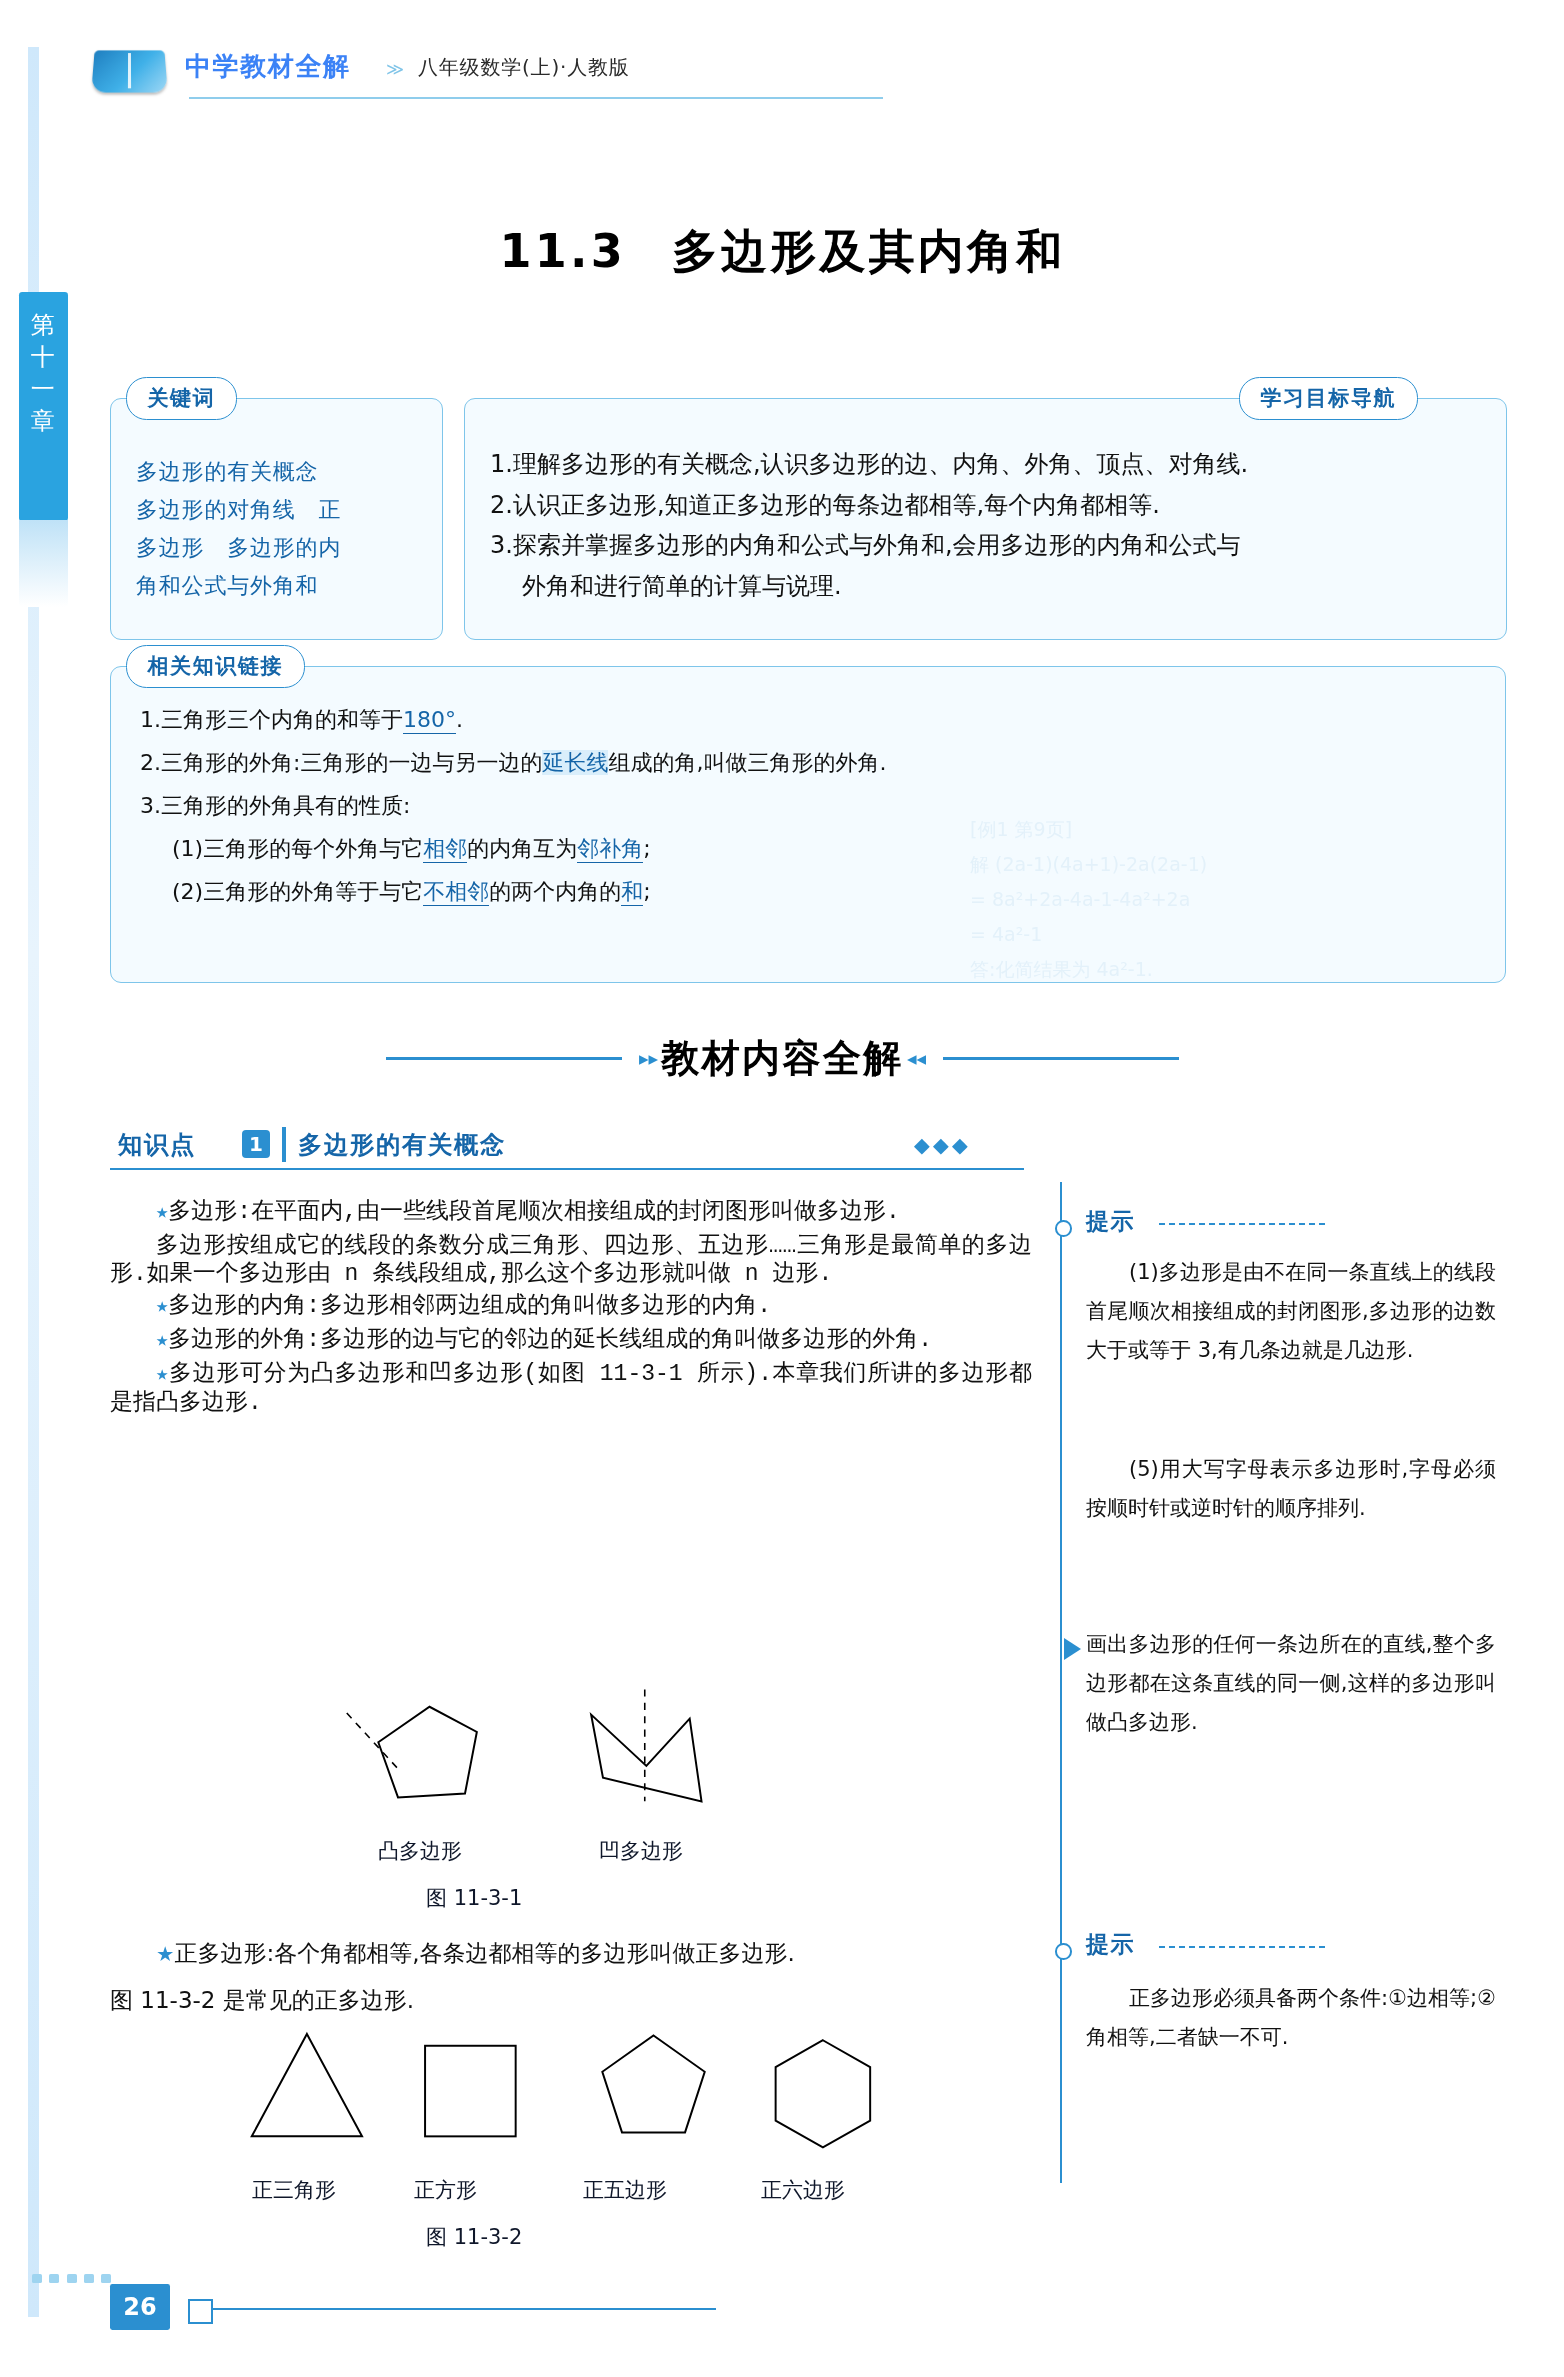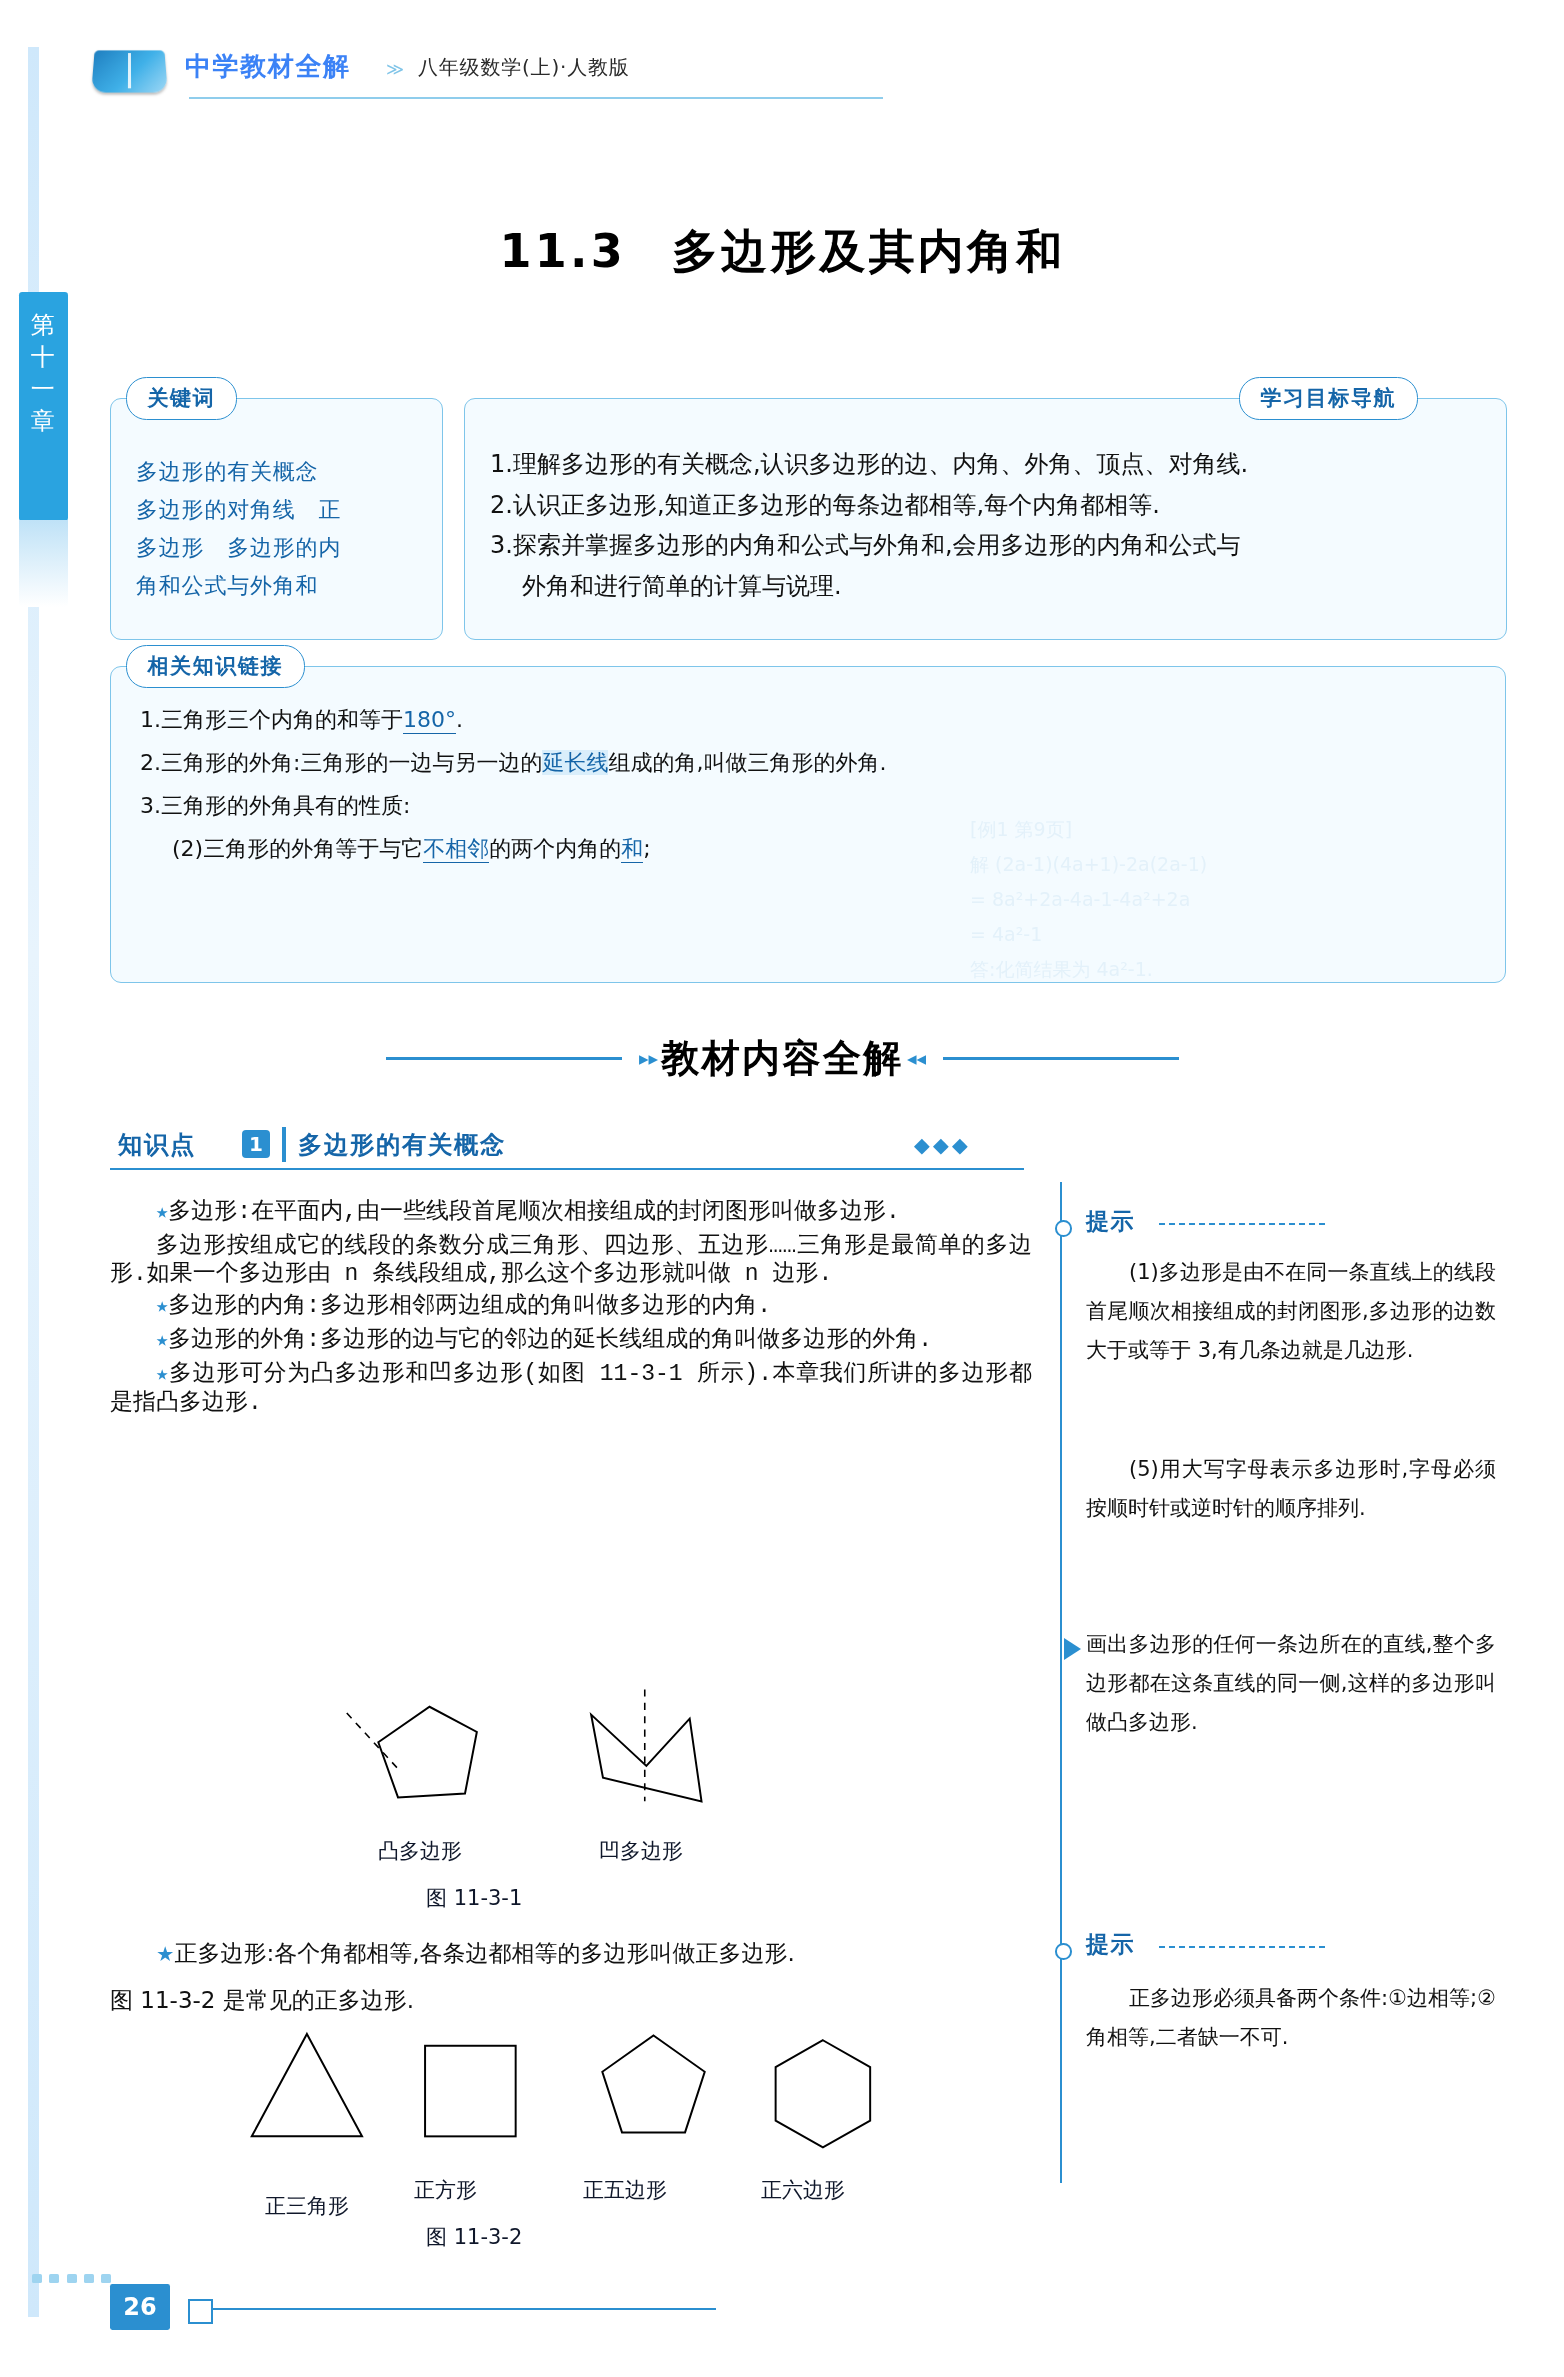--- a/index.html
+++ b/index.html
@@ -532,6 +532,9 @@
     </div>
     <div>3.三角形的外角具有的性质:</div>
     <div class="sub">
+      <span>(1)三角形的每个外角与它</span><span class="blue-u">相邻</span><span>的内角互为</span><span class="blue-u">邻补角</span><span>;</span>
+    </div>
+    <div class="sub">
       <span>(2)三角形的外角等于与它</span><span class="blue-u">不相邻</span><span>的两个内角的</span><span class="blue-u">和</span><span>;</span>
     </div>
   </div>

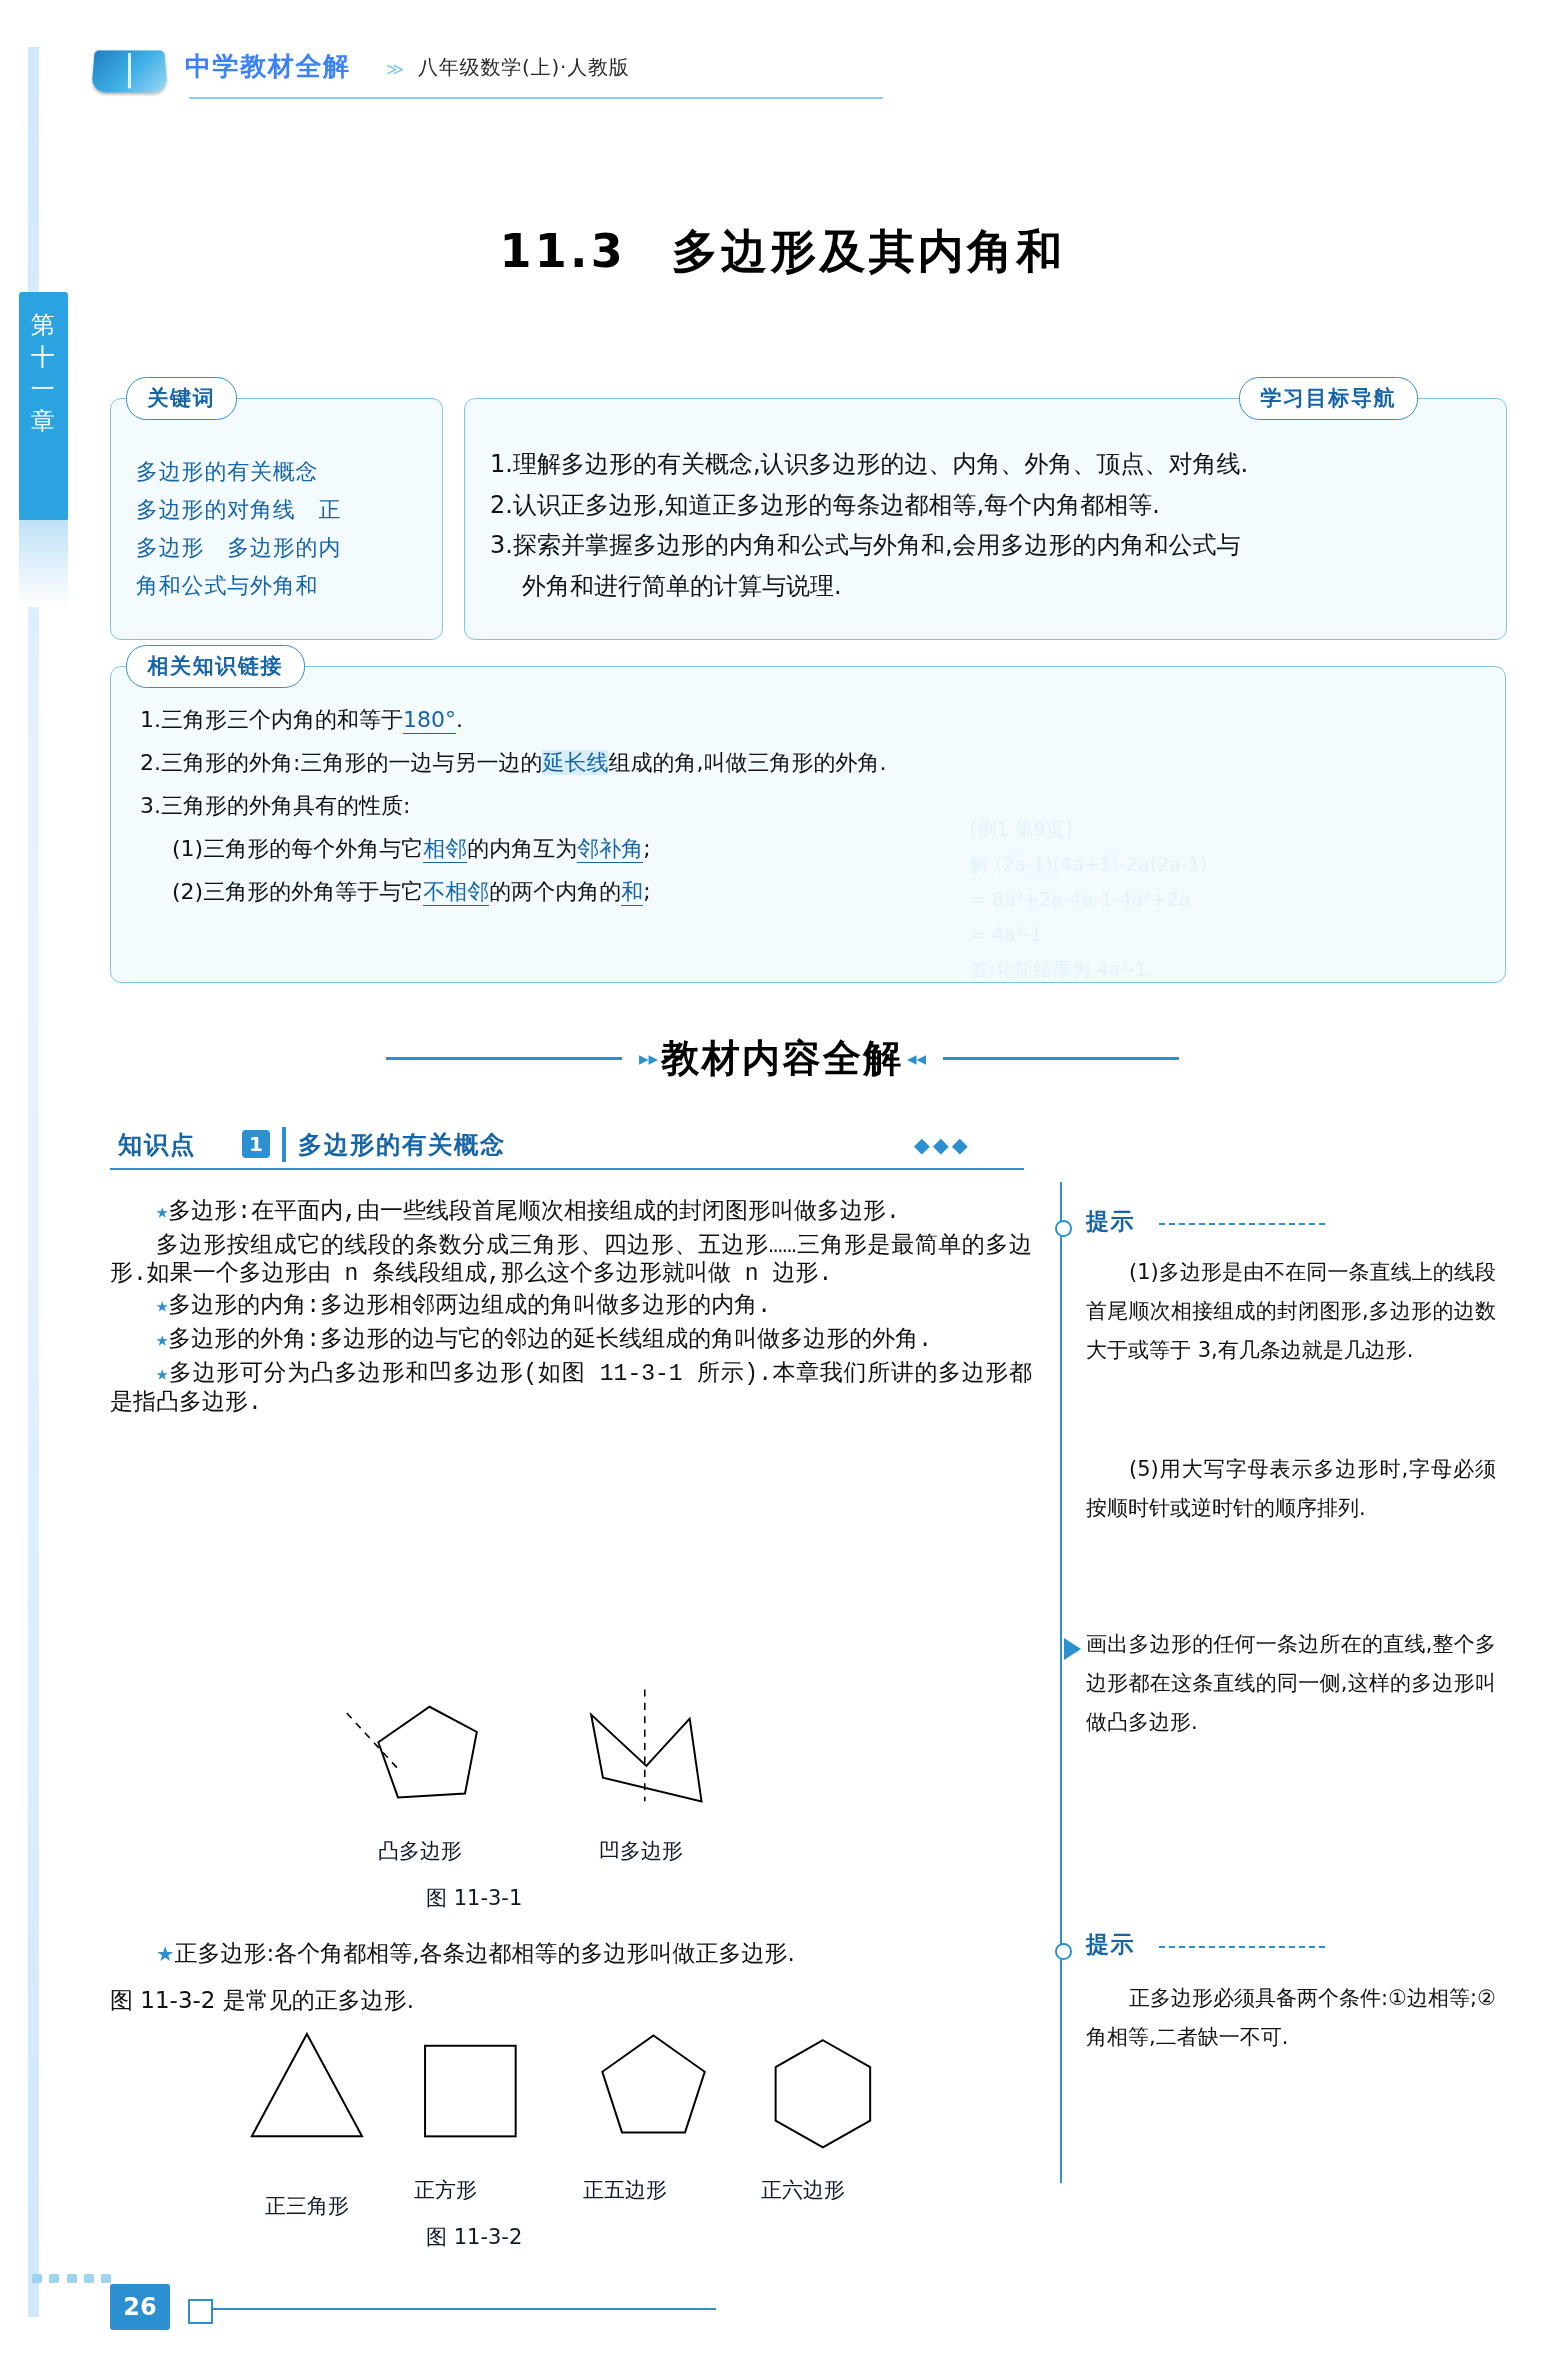--- a/index.html
+++ b/index.html
@@ -585,7 +585,7 @@
       <polygon points="745,18 805,52 805,120 745,154 685,120 685,52" fill="none" stroke="#000" stroke-width="2.5"></polygon>
     </svg>
   </div>
-  <div class="fig-cap" style="left:265px; top:2176px; width:166px;margin-top:16px;">正三角形</div>
+  <div class="fig-cap" style="left:252px; top:2176px; width:166px;">正三角形</div>
   <div class="fig-cap" style="left:414px; top:2176px; width:166px;">正方形</div>
   <div class="fig-cap" style="left:583px; top:2176px; width:173px;">正五边形</div>
   <div class="fig-cap" style="left:761px; top:2176px; width:173px;font-family:Liberation Serif, serif;">正六边形</div>

